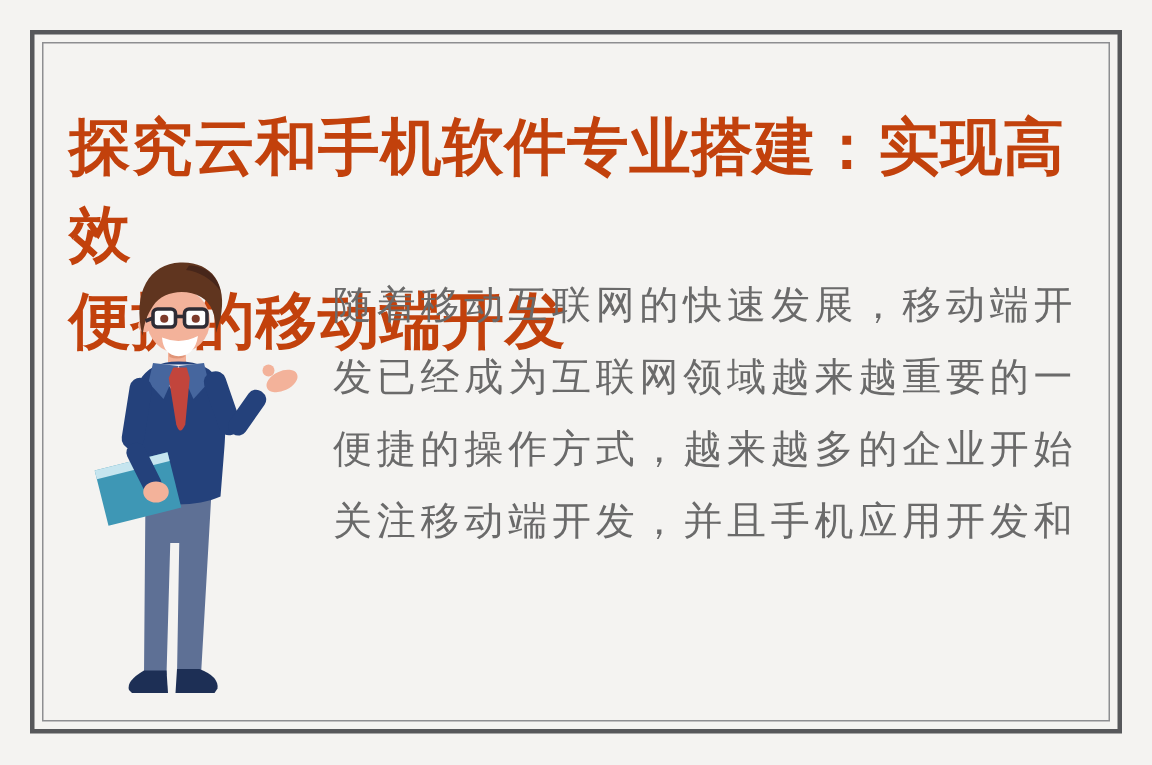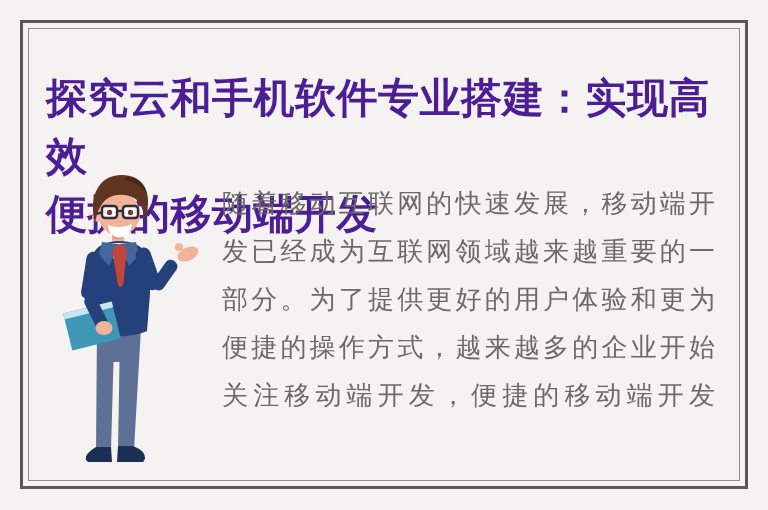--- a/index.html
+++ b/index.html
@@ -17,7 +17,7 @@
   .title{
     position:absolute;left:46px;top:42px;width:700px;
     font-family:"DejaVu Serif",serif;font-weight:bold;
-    color:#4c1d95;font-size:41px;line-height:58px;letter-spacing:0.5px;
+    color:#c2410c;font-size:41px;line-height:58px;letter-spacing:0.5px;
   }
   .t-line{display:block;}
   .body-text{

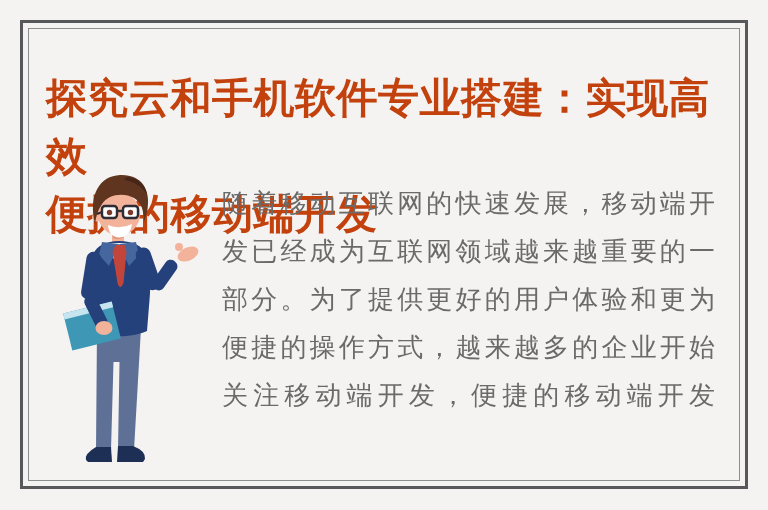--- a/index.html
+++ b/index.html
@@ -106,7 +106,6 @@
   <div class="body-text">
     <span class="b-line">随着移动互联网的快速发展，移动端开</span>
     <span class="b-line">发已经成为互联网领域越来越重要的一</span>
-    <span class="b-line">部分。为了提供更好的用户体验和更为</span>
     <span class="b-line">便捷的操作方式，越来越多的企业开始</span>
     <span class="b-line">关注移动端开发，便捷的移动端开发</span>
   </div>

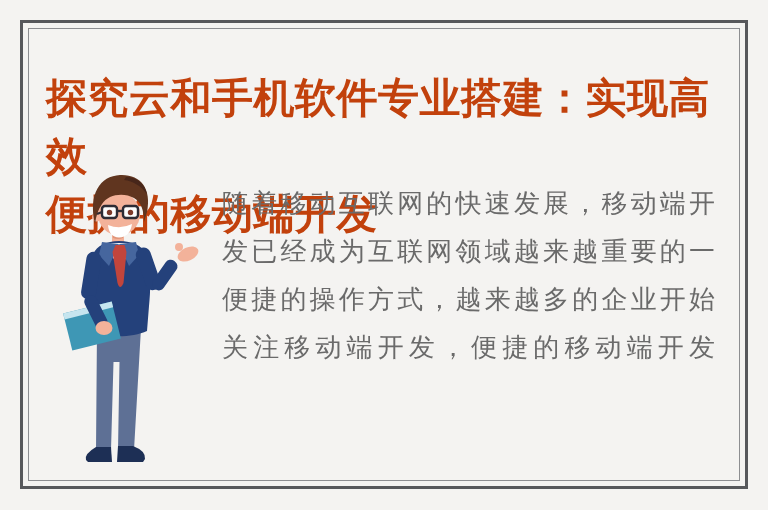--- a/index.html
+++ b/index.html
@@ -107,7 +107,7 @@
     <span class="b-line">随着移动互联网的快速发展，移动端开</span>
     <span class="b-line">发已经成为互联网领域越来越重要的一</span>
     <span class="b-line">便捷的操作方式，越来越多的企业开始</span>
-    <span class="b-line">关注移动端开发，便捷的移动端开发</span>
+    <span class="b-line">关注移动端开发，并且手机应用开发和</span>
   </div>
 
 </div>

